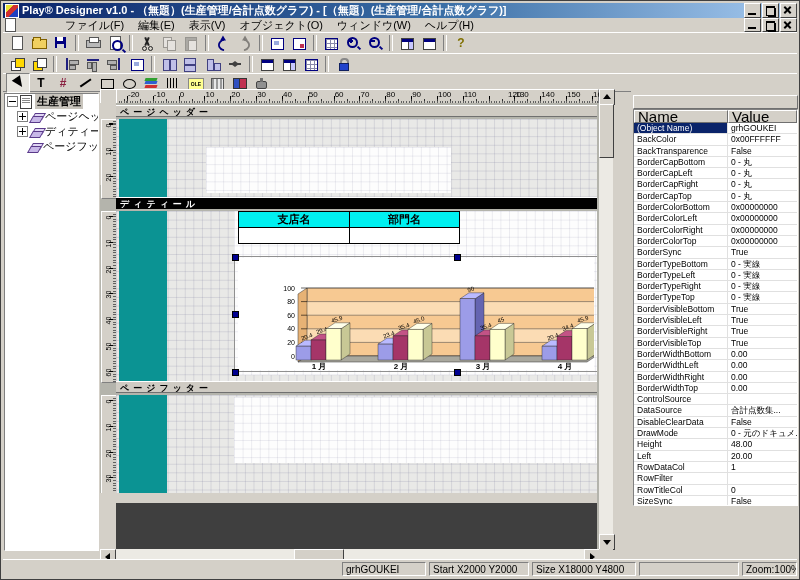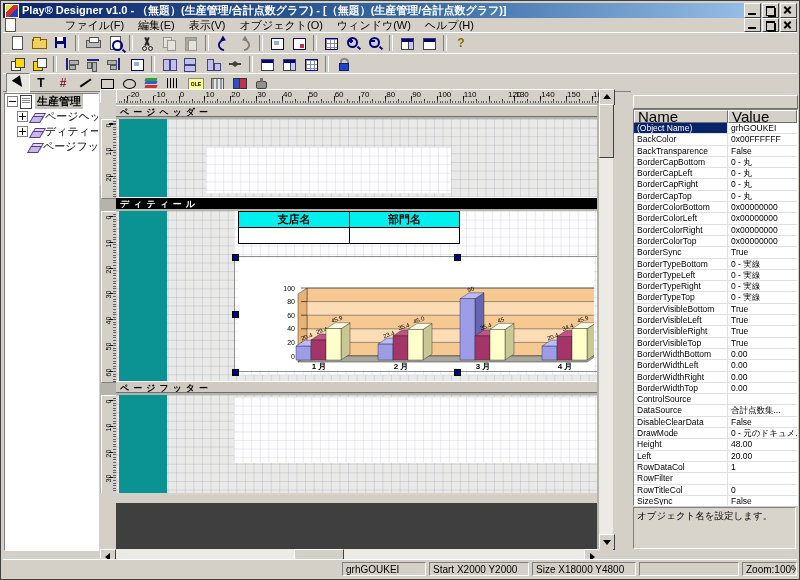--- a/index.html
+++ b/index.html
@@ -867,7 +867,6 @@
           </div>
         </div>
     </div>
-    <div id="propdesc">オブジェクト名を設定します。</div>
   </div>
 
   <div id="statusbar">

